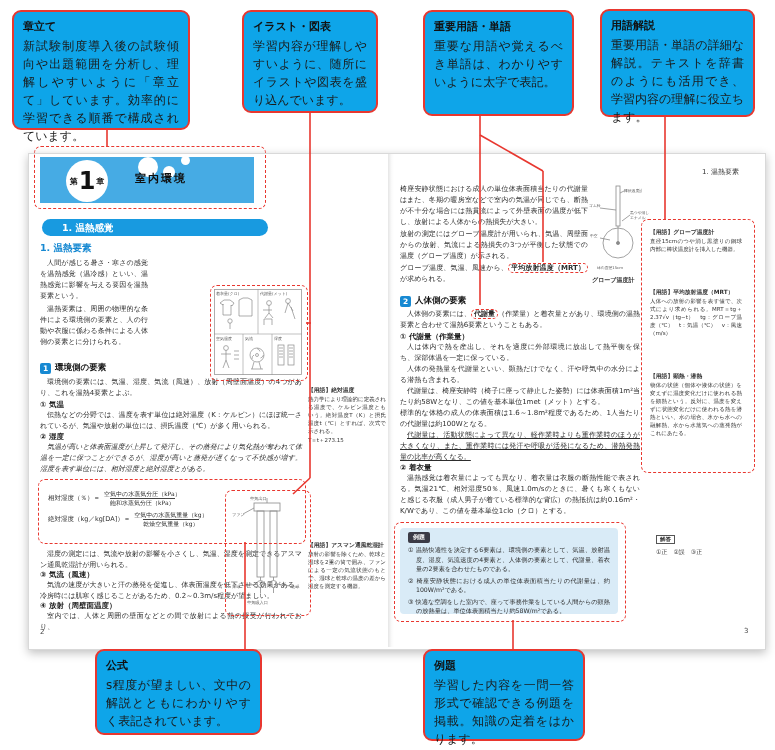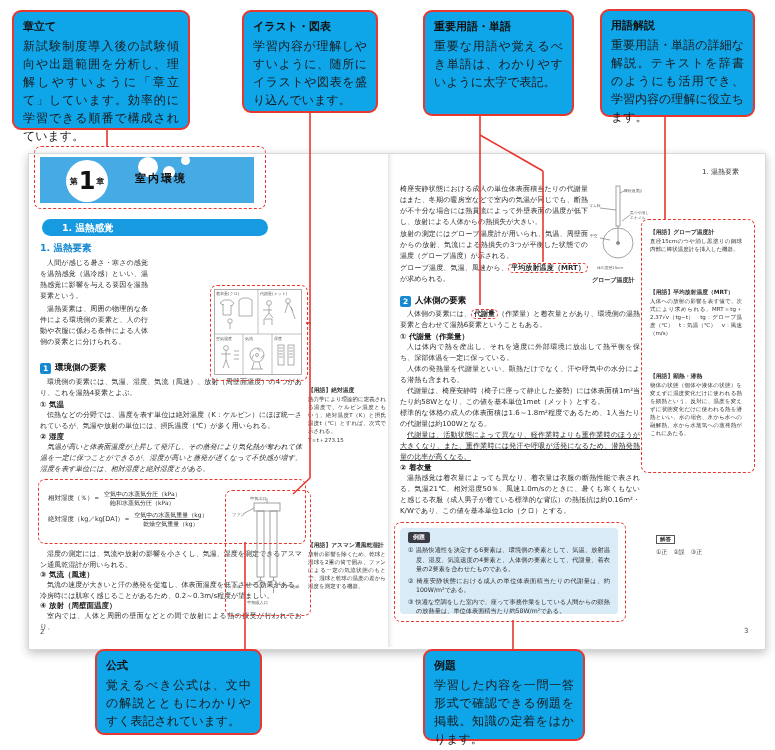--- a/index.html
+++ b/index.html
@@ -318,7 +318,7 @@
   </div>
   <div class="co" style="left:95px;top:649px;width:167px;height:86px;">
     <div class="co-title">公式</div>
-    <div class="co-body">覚えるべき公式は、文中の解説とともにわかりやすく表記されています。</div>
+    <div class="co-body">s程度が望ましい、文中の解説とともにわかりやすく表記されています。</div>
   </div>
   <div class="co" style="left:423px;top:649px;width:162px;height:92px;">
     <div class="co-title">例題</div>

